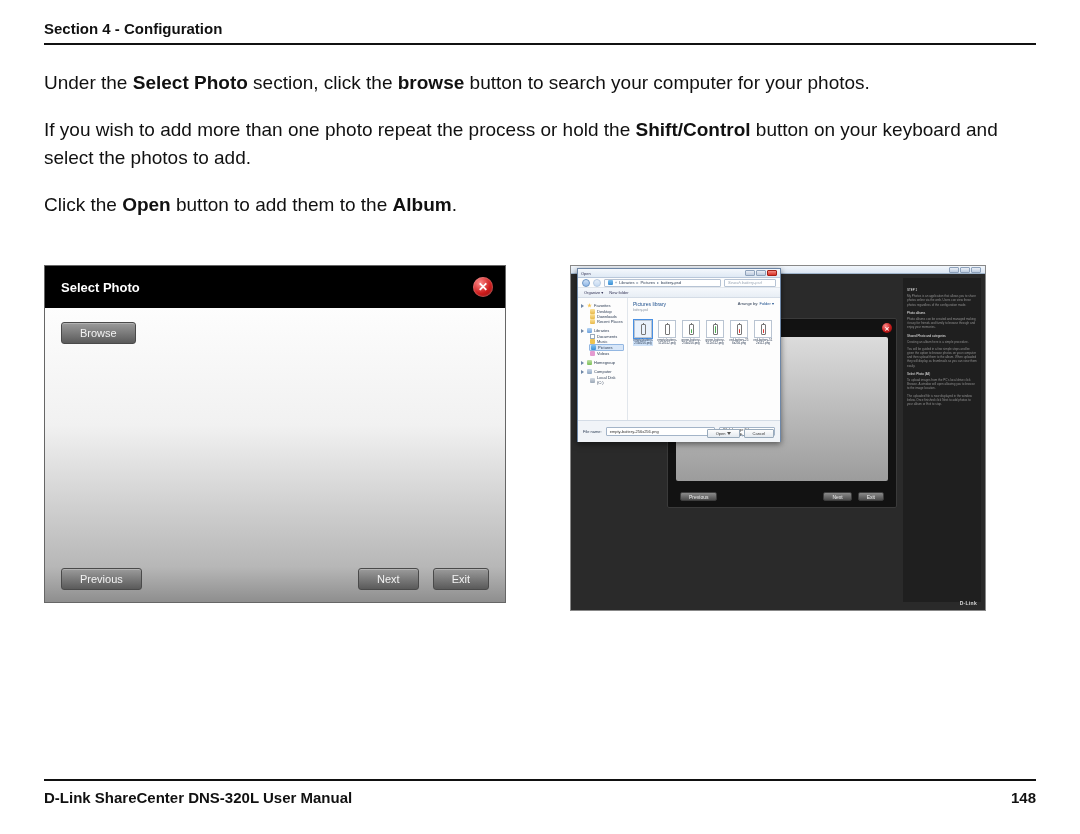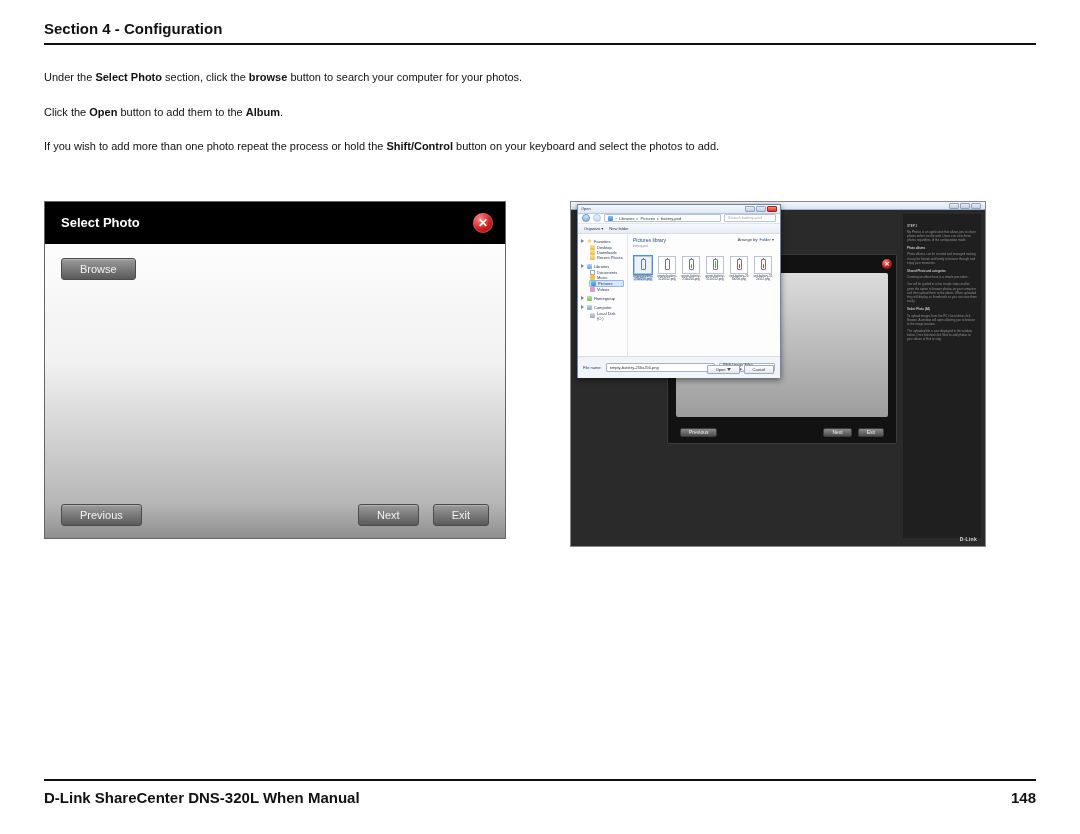--- a/index.html
+++ b/index.html
@@ -6,7 +6,7 @@
   html, body { width: 1080px; height: 834px; background: #fff; font-family: "Segoe UI", Arial, sans-serif; color: #111; }
   .page { position: relative; width: 1080px; height: 834px; padding: 20px 44px 8px 44px; }
   .header { font-weight: 700; font-size: 15px; padding-bottom: 6px; border-bottom: 2px solid #111; }
-  .body-text { margin-top: 24px; font-size: 11px; line-height: 1.5; }
+  .body-text { margin-top: 24px; font-size: 19px; line-height: 1.5; }
   .body-text p { margin-bottom: 18px; }
   .figures { margin-top: 46px; display: flex; gap: 64px; align-items: flex-start; }
 

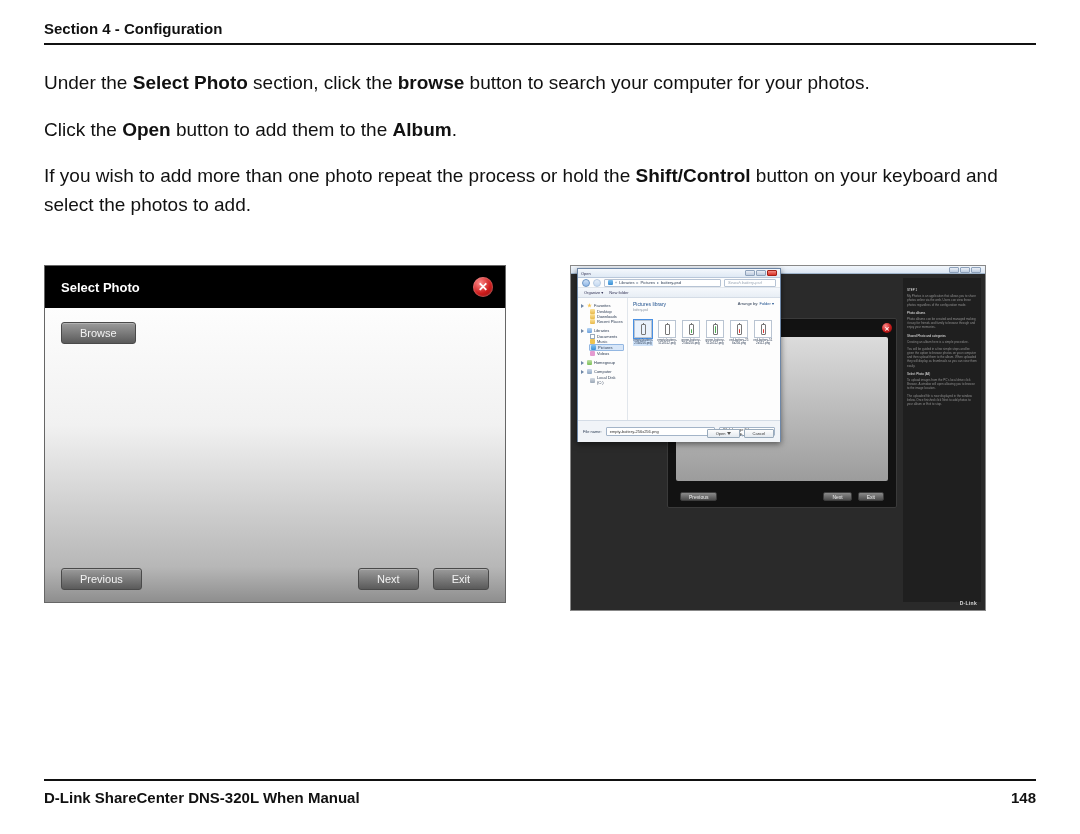--- a/index.html
+++ b/index.html
@@ -111,10 +111,10 @@
       <span>Under the </span><b>Select Photo</b><span> section, click the </span><b>browse</b><span> button to search your computer for your photos.</span>
     </p>
     <p>
-      <span>Click the </span><b>Open</b><span> button to add them to the </span><b>Album</b><span>.</span>
+      <span>If you wish to add more than one photo repeat the process or hold the </span><b>Shift/Control</b><span> button on your keyboard and select the photos to add.</span>
     </p>
     <p>
-      <span>If you wish to add more than one photo repeat the process or hold the </span><b>Shift/Control</b><span> button on your keyboard and select the photos to add.</span>
+      <span>Click the </span><b>Open</b><span> button to add them to the </span><b>Album</b><span>.</span>
     </p>
   </div>
 

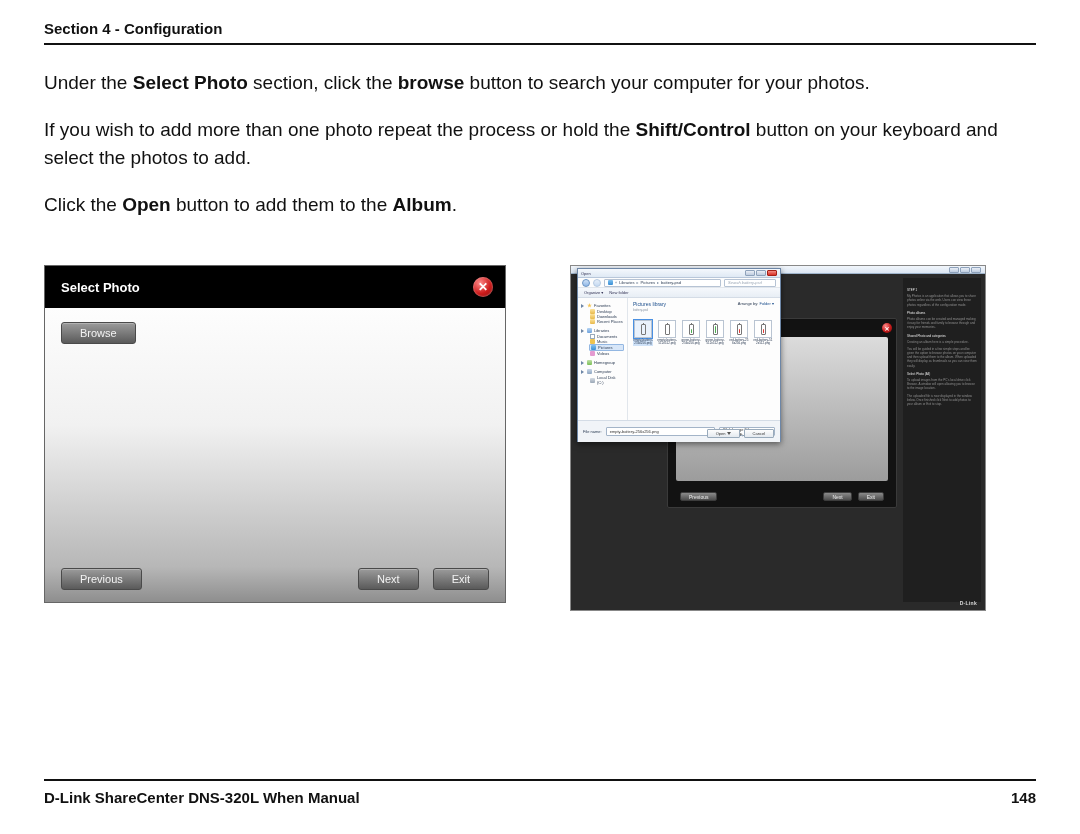--- a/index.html
+++ b/index.html
@@ -335,7 +335,7 @@
   </div>
 
   <div class="footer">
-    <span>D-Link ShareCenter DNS-320L When Manual</span>
+    <span>D-Link ShareCenter DNS-320L User Manual</span>
     <span>148</span>
   </div>
 </div>

